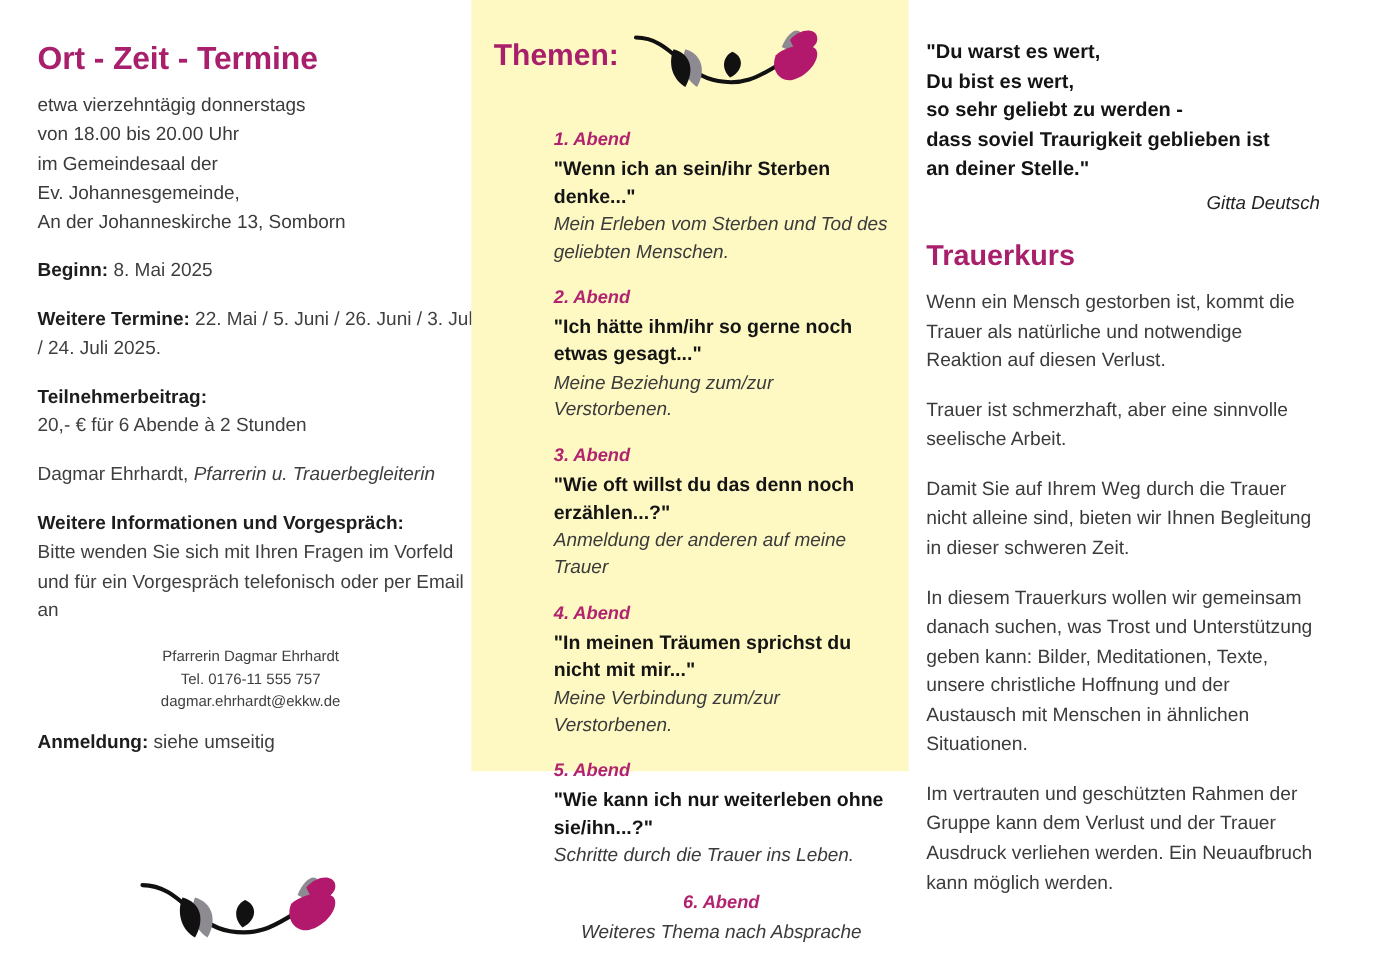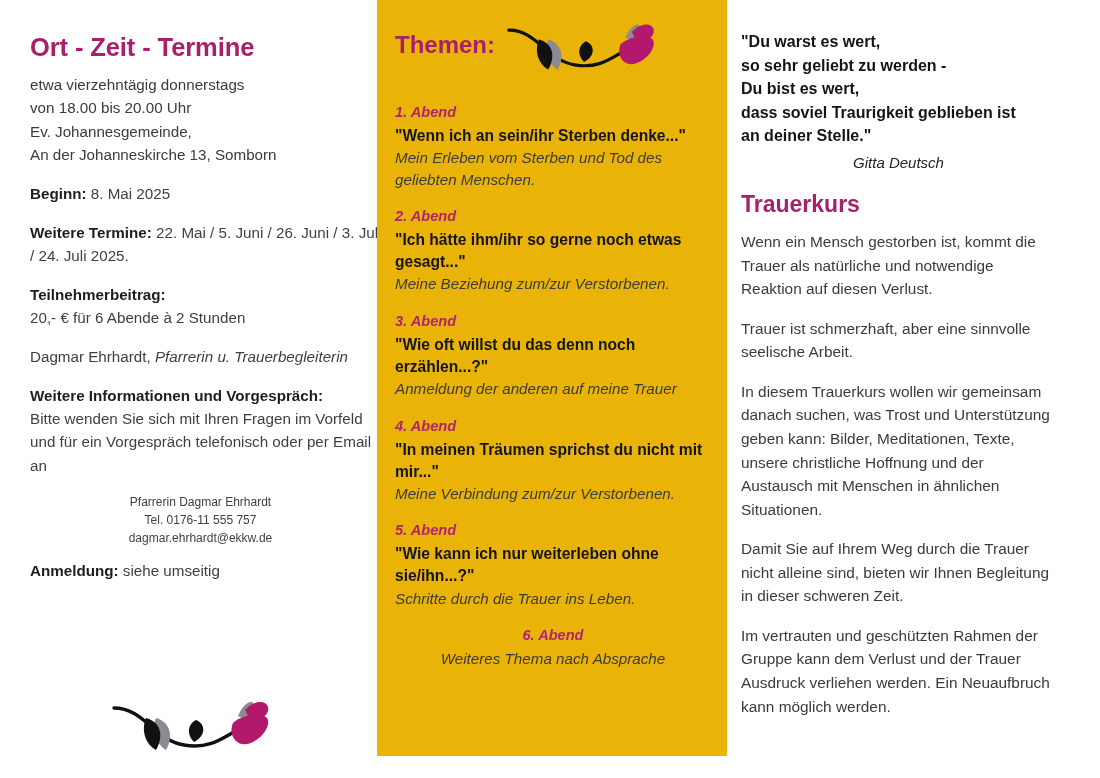--- a/index.html
+++ b/index.html
@@ -36,9 +36,9 @@
   #col-middle {
     left: 377px;
     width: 350px;
-    height: 756px;
+    height: 617px;
     padding: 32px 16px 0 10px;
-    background: #eab308;
+    background: #fef9c3;
   }
   #col-right {
     left: 727px;

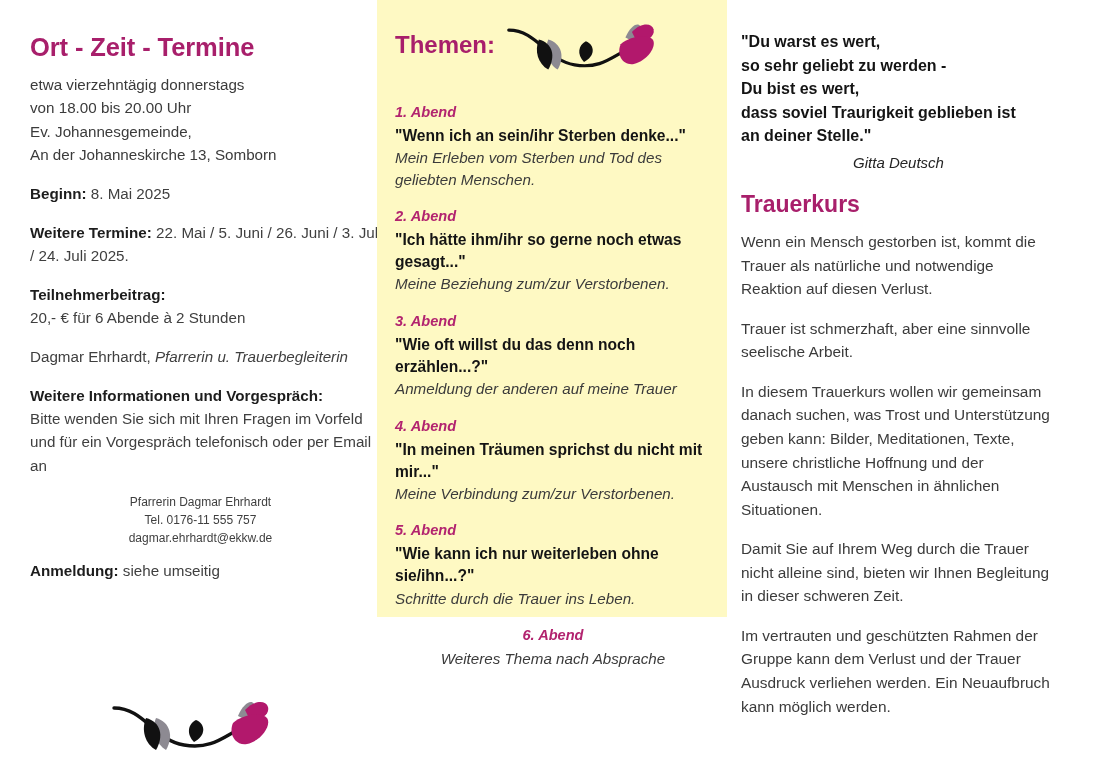--- a/index.html
+++ b/index.html
@@ -303,8 +303,8 @@
 
     <div class="quote">
       <div>"Du warst es wert,</div>
+      <div>Du bist es wert,</div>
       <div>so sehr geliebt zu werden -</div>
-      <div>Du bist es wert,</div>
       <div>dass soviel Traurigkeit geblieben ist</div>
       <div>an deiner Stelle."</div>
     </div>

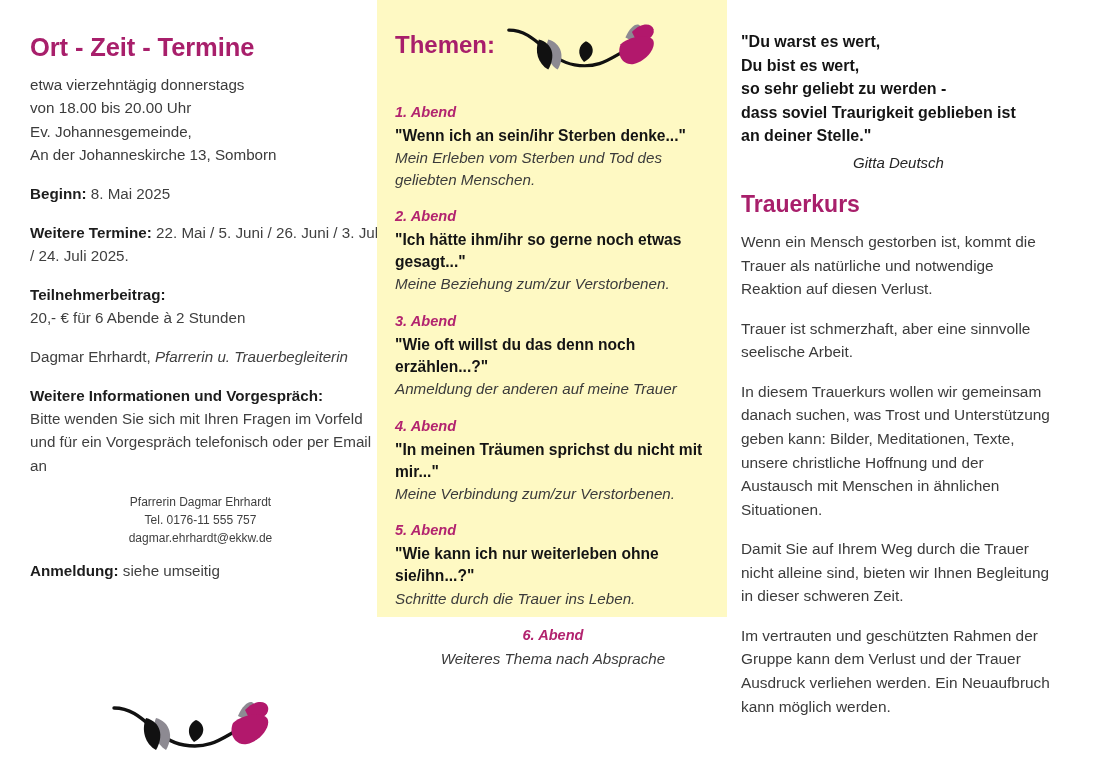--- a/index.html
+++ b/index.html
@@ -117,6 +117,7 @@
   .evening {
     padding-left: 8px;
     margin-bottom: 16px;
+    margin-left: 48px;
   }
   .evening:last-child { margin-bottom: 0; text-align: center; }
   .evening-no {

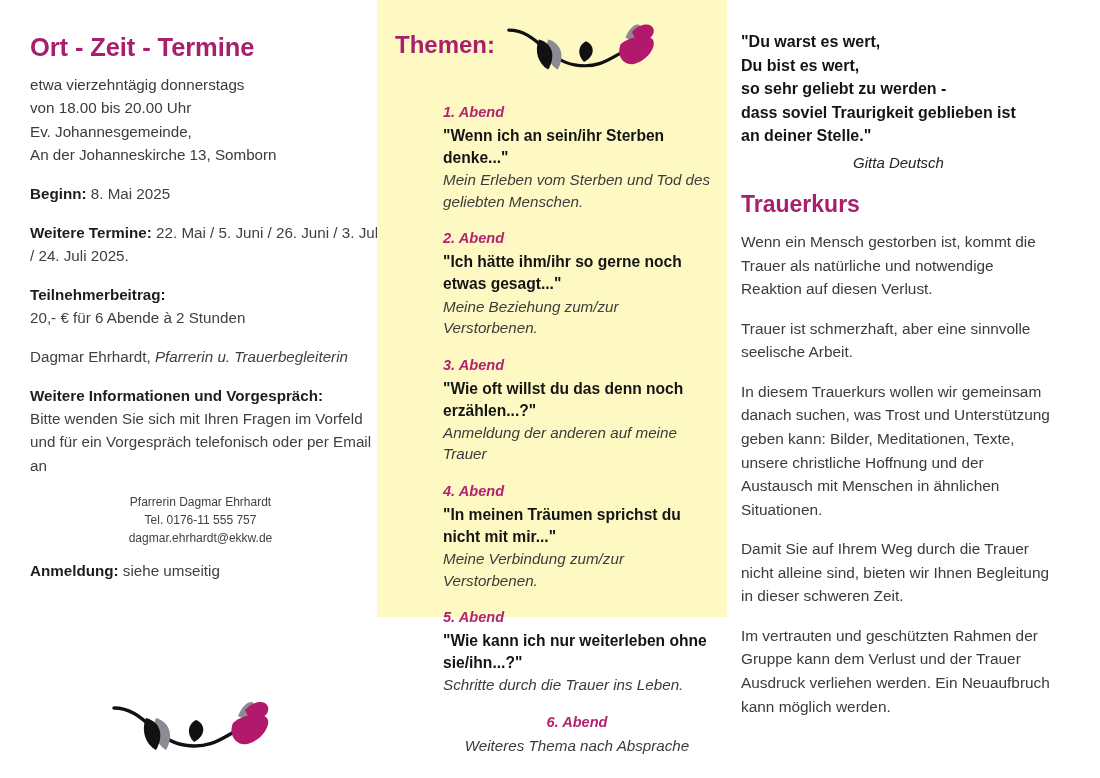--- a/index.html
+++ b/index.html
@@ -185,6 +185,7 @@
     <div class="block">
       <div class="body-line">etwa vierzehntägig donnerstags</div>
       <div class="body-line">von 18.00 bis 20.00 Uhr</div>
+      <div class="body-line">im Gemeindesaal der</div>
       <div class="body-line">Ev. Johannesgemeinde,</div>
       <div class="body-line">An der Johanneskirche 13, Somborn</div>
     </div>

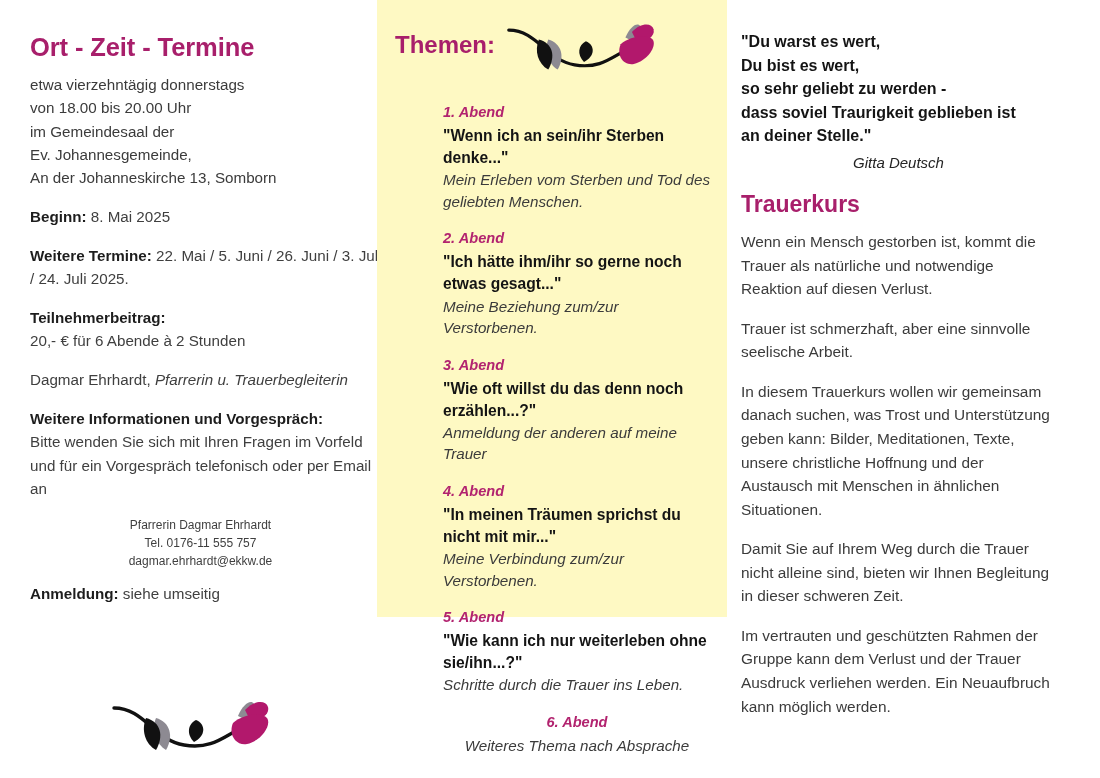--- a/index.html
+++ b/index.html
@@ -150,7 +150,7 @@
     margin: 0 0 6px 0;
   }
   .quote-author {
-    text-align: center;
+    text-align: right;
     font-style: italic;
     font-size: 15px;
     color: #242424;

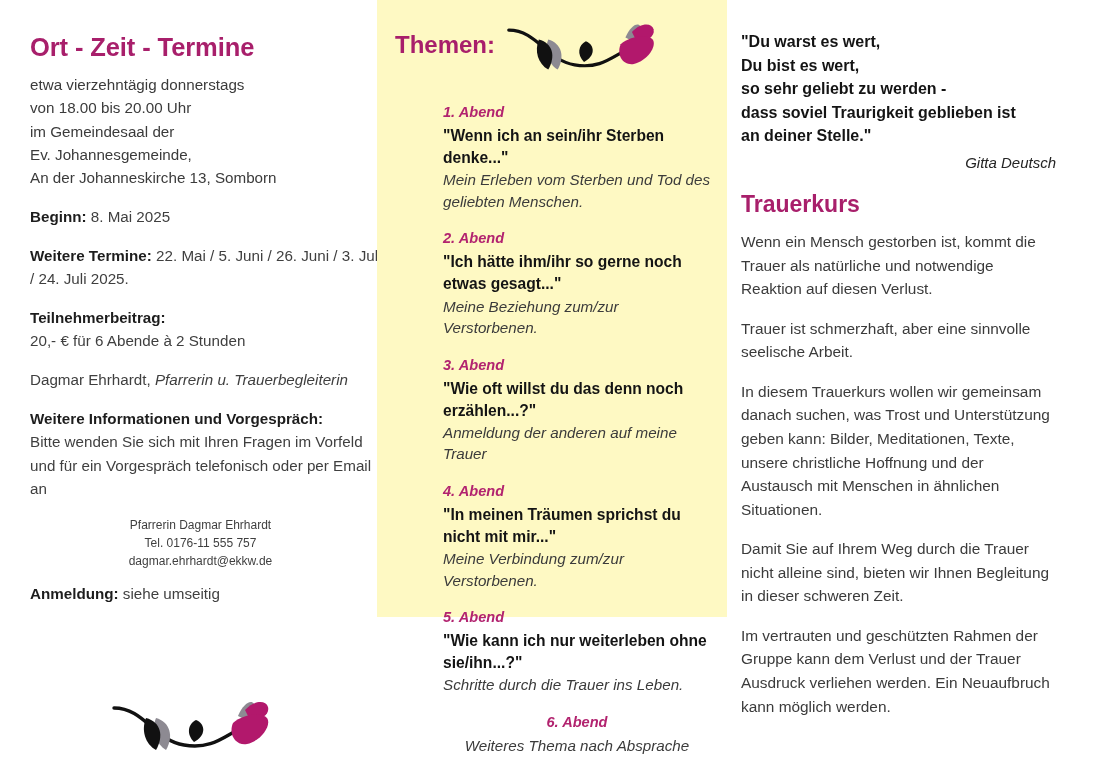--- a/index.html
+++ b/index.html
@@ -317,8 +317,8 @@
 
     <div class="para">Wenn ein Mensch gestorben ist, kommt die Trauer als natürliche und notwendige Reaktion auf diesen Verlust.</div>
     <div class="para">Trauer ist schmerzhaft, aber eine sinnvolle seelische Arbeit.</div>
+    <div class="para">Damit Sie auf Ihrem Weg durch die Trauer nicht alleine sind, bieten wir Ihnen Begleitung in dieser schweren Zeit.</div>
     <div class="para">In diesem Trauerkurs wollen wir gemeinsam danach suchen, was Trost und Unterstützung geben kann: Bilder, Meditationen, Texte, unsere christliche Hoffnung und der Austausch mit Menschen in ähnlichen Situationen.</div>
-    <div class="para">Damit Sie auf Ihrem Weg durch die Trauer nicht alleine sind, bieten wir Ihnen Begleitung in dieser schweren Zeit.</div>
     <div class="para">Im vertrauten und geschützten Rahmen der Gruppe kann dem Verlust und der Trauer Ausdruck verliehen werden. Ein Neuaufbruch kann möglich werden.</div>
 
   </div>

